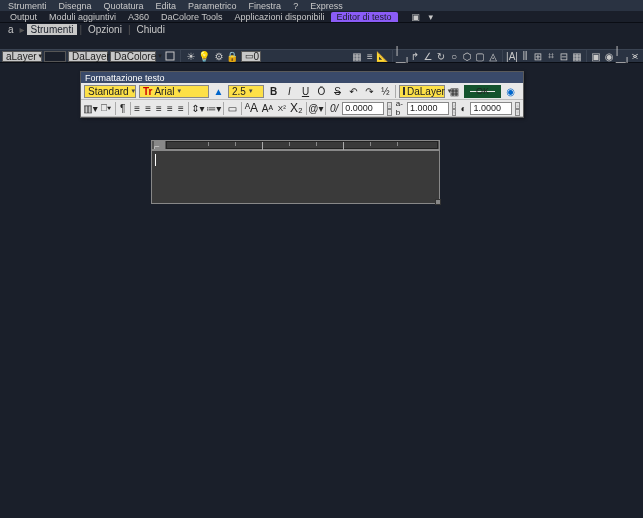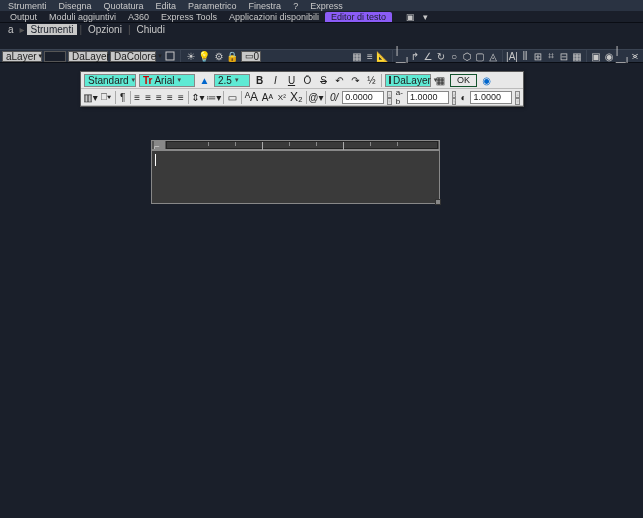--- a/index.html
+++ b/index.html
@@ -81,7 +81,7 @@
   <span>Output</span>
   <span>Moduli aggiuntivi</span>
   <span>A360</span>
-  <span>Express Tools</span>
+  <span>DaColore Tools</span>
   <span>Applicazioni disponibili</span>
   <span class="active">Editor di testo</span>
   <span class="helpicon">▣ <span>▾</span></span>

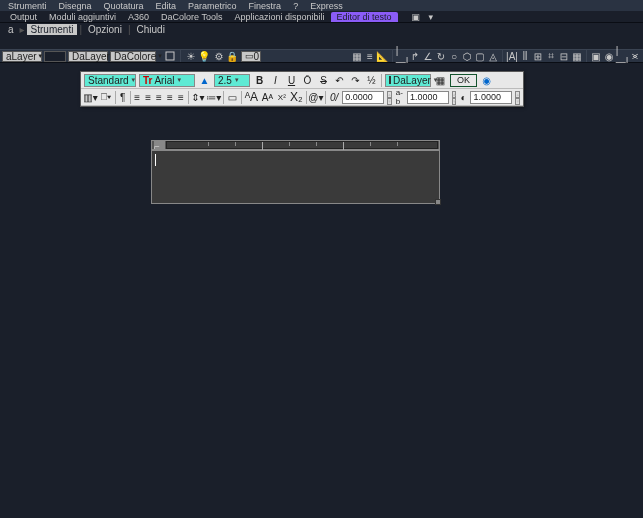--- a/index.html
+++ b/index.html
@@ -157,6 +157,7 @@
 <div class="canvas"></div>
 
 <div class="fmt-panel">
+  <div class="fmt-title">Formattazione testo</div>
 
   <div class="fmt-row">
     <div class="combo" style="width:52px">

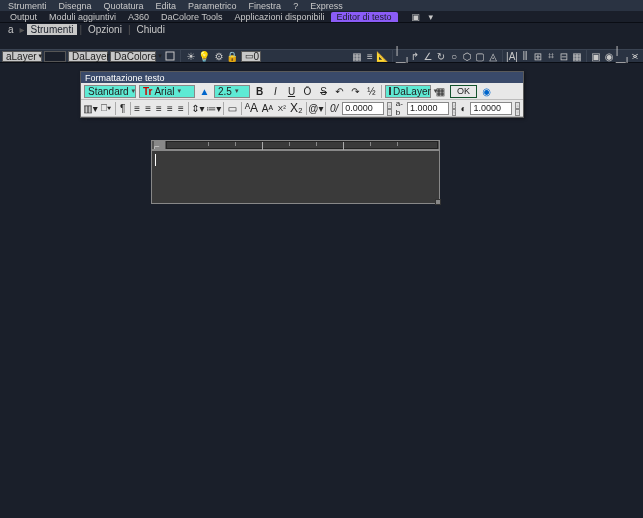--- a/index.html
+++ b/index.html
@@ -38,7 +38,7 @@
 .fmt-panel { position: absolute; left: 80px; top: 71px; width: 444px; background: #d8d8d8; border: 1px solid #5a5a5a; box-shadow: 1px 1px 3px rgba(0,0,0,.4); }
 .fmt-title { background: #3a4a6a; color: #fff; font-size: 9px; padding: 1px 4px; height: 11px; display: flex; align-items: center; }
 .fmt-row { display: flex; align-items: center; gap: 3px; padding: 2px 3px; background: #e8e8e8; border-bottom: 1px solid #bbb; height: 17px; }
-.fmt-row .combo { background: #5eead4; border: 1px solid #888; height: 13px; display: flex; align-items: center; padding: 0 3px; font-size: 9px; color: #222; }
+.fmt-row .combo { background: #fde047; border: 1px solid #888; height: 13px; display: flex; align-items: center; padding: 0 3px; font-size: 9px; color: #222; }
 .fmt-row .combo .arrow { margin-left: 3px; font-size: 7px; color: #444; }
 .fmt-row .btn { width: 13px; height: 13px; display: flex; align-items: center; justify-content: center; border: 1px solid transparent; cursor: pointer; color: #222; font-size: 10px; }
 .fmt-row .input-num { background: #fff; border: 1px solid #888; height: 13px; width: 42px; font-size: 9px; padding: 0 2px; color: #222; text-align: left; }

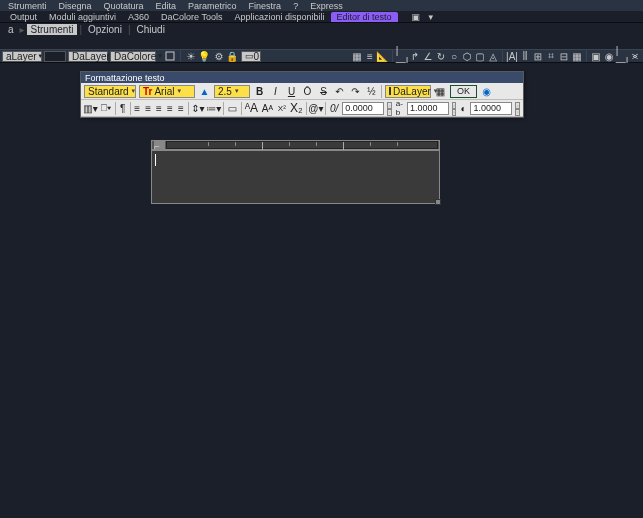--- a/index.html
+++ b/index.html
@@ -164,7 +164,7 @@
         <span>Standard</span>
         <span class="arrow">▾</span>
       </div>
-    <div class="combo" style="width:56px">
+    <div class="combo" style="width:70px">
         <b style="color:#c00;margin-right:2px">Tr</b>
         <span>Arial</span>
         <span class="arrow">▾</span>

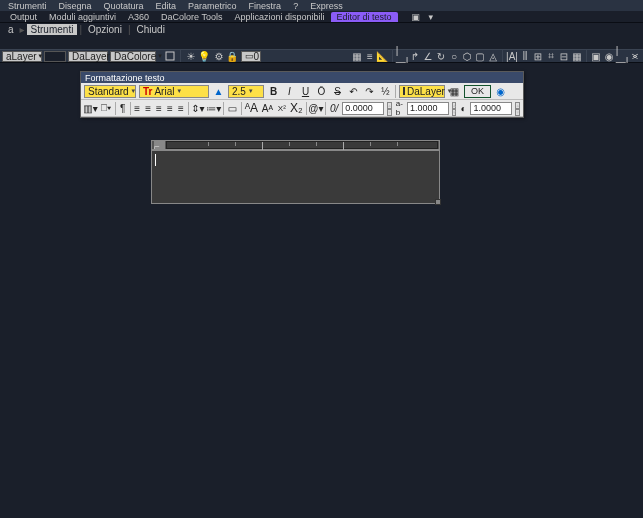--- a/index.html
+++ b/index.html
@@ -44,7 +44,7 @@
 .fmt-row .input-num { background: #fff; border: 1px solid #888; height: 13px; width: 42px; font-size: 9px; padding: 0 2px; color: #222; text-align: left; }
 .fmt-row .spinner { width: 8px; height: 13px; display: flex; flex-direction: column; }
 .fmt-row .spinner div { flex: 1; background: #e0e0e0; border: 1px solid #888; font-size: 5px; line-height: 5px; text-align: center; cursor: pointer; }
-.fmt-row .ok-btn { background: #e8e8e8; border: 1px solid #14532d; padding: 0 6px; height: 13px; font-size: 9px; display: flex; align-items: center; cursor: pointer; color: #222; }
+.fmt-row .ok-btn { background: #e8e8e8; border: 6px solid #14532d; padding: 0 6px; height: 13px; font-size: 9px; display: flex; align-items: center; cursor: pointer; color: #222; }
 .fmt-row .divider { width: 1px; height: 13px; background: #aaa; }
 
 

